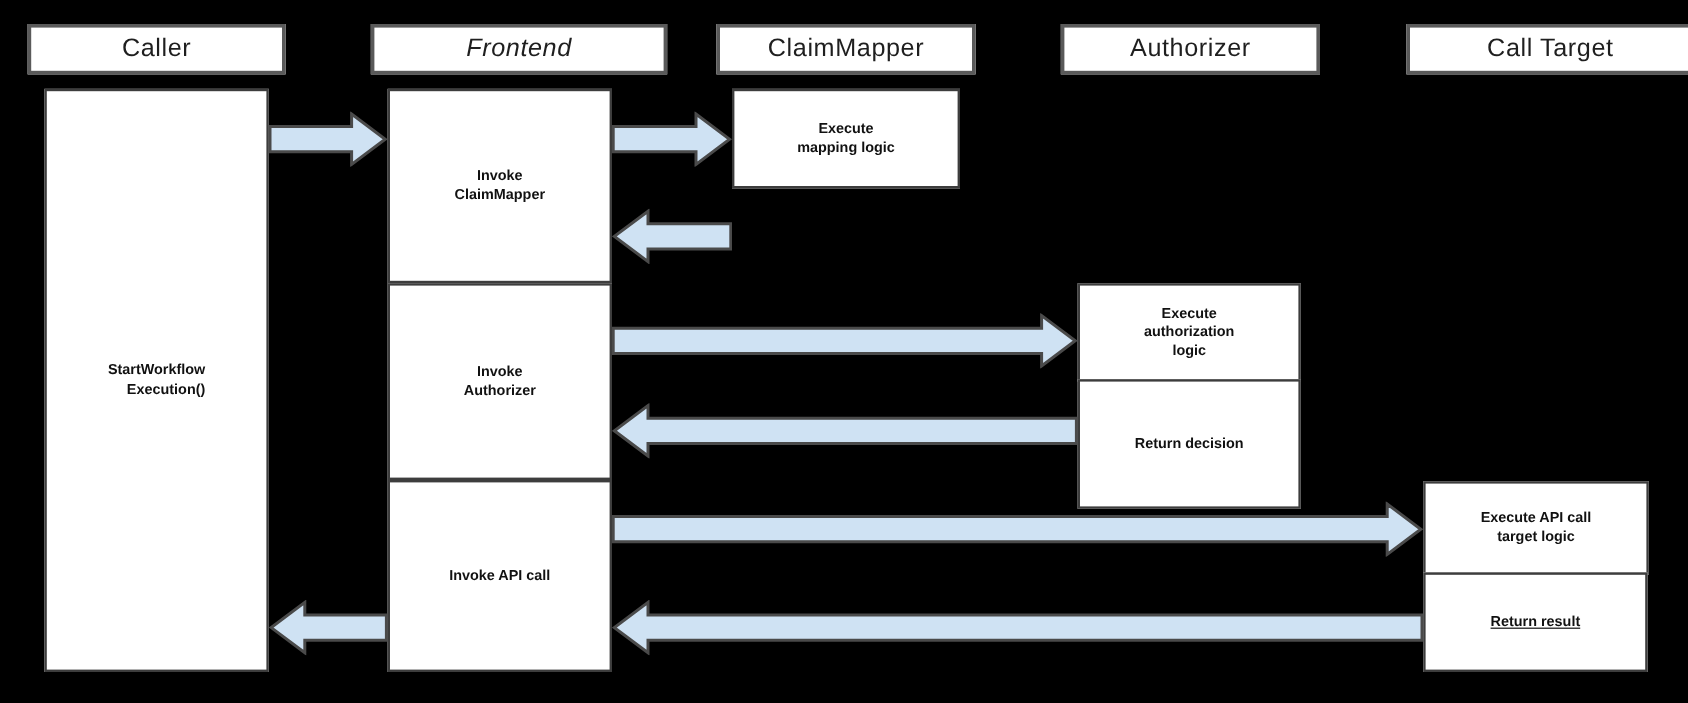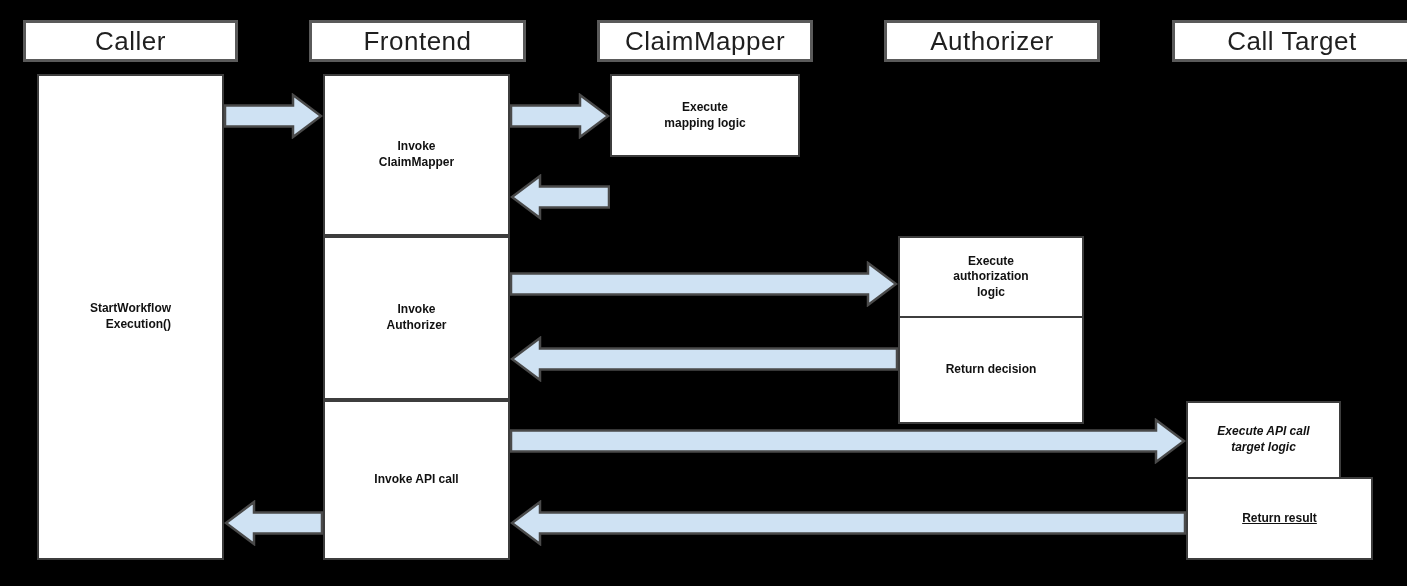--- a/index.html
+++ b/index.html
@@ -26,7 +26,7 @@
   }
   .header {
     border: 3px solid #5a5a5a;
-    font-size: 26px;
+    font-size: 21px;
     font-weight: 400;
     color: #1f1f1f;
     letter-spacing: 0.5px;

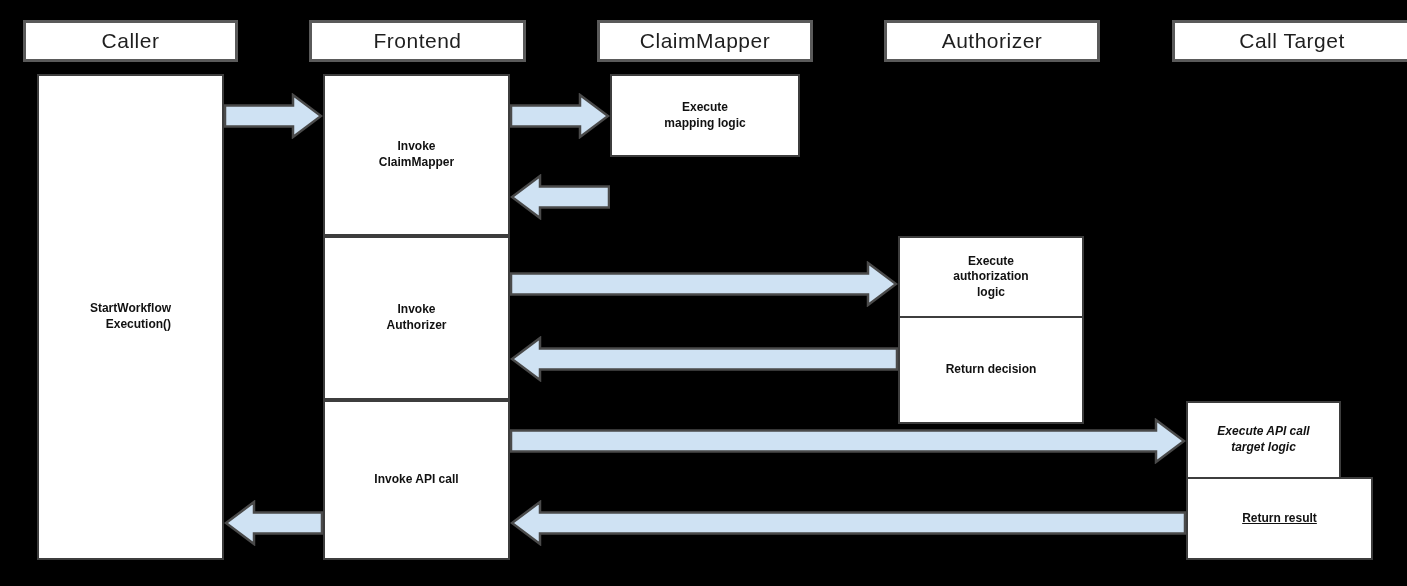--- a/index.html
+++ b/index.html
@@ -61,7 +61,7 @@
   <div class="node header" style="left:23px; top:20px; width:215px; height:42px;">
     <span class="label">Caller</span>
   </div>
-  <div class="node header" style="left:309px; top:20px; width:217px; height:42px;">
+  <div class="node header" style="left:309px; top:20px; width:247px; height:42px;font-style:italic;">
     <span class="label">Frontend</span>
   </div>
   <div class="node header" style="left:597px; top:20px; width:216px; height:42px;">

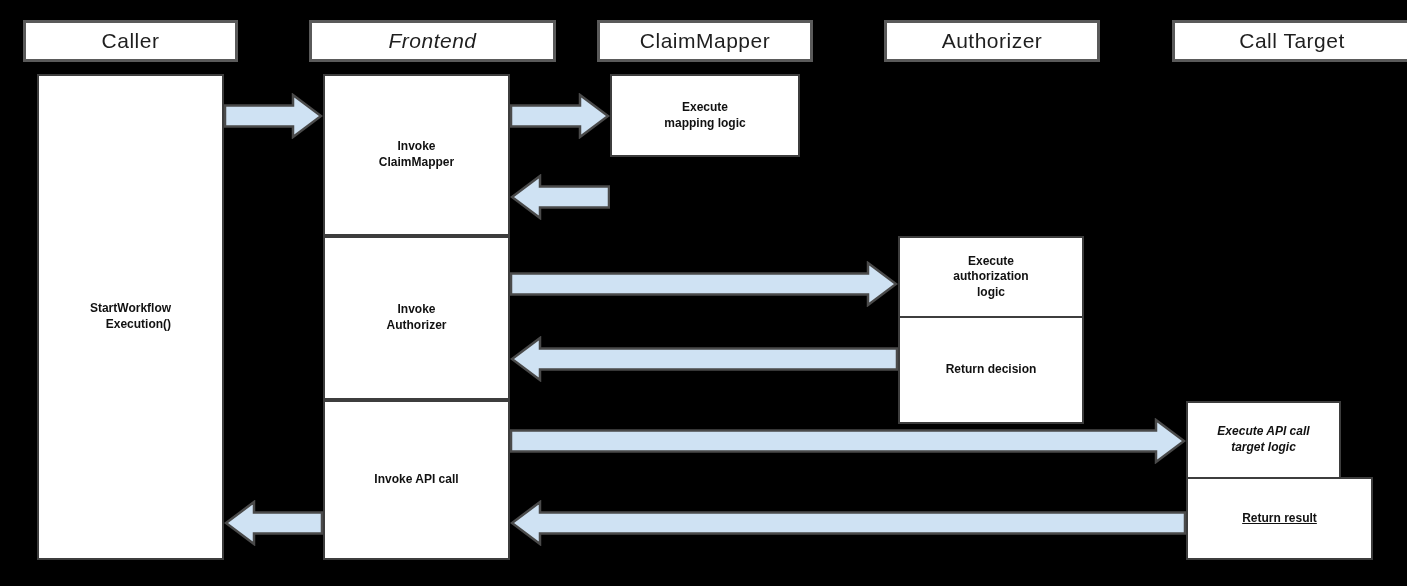--- a/index.html
+++ b/index.html
@@ -105,7 +105,7 @@
     <span class="label">Return decision</span>
   </div>
 
-  <div class="node activation" style="left:1186px; top:401px; width:155px; height:78px;font-style:italic;">
+  <div class="node activation" style="left:1186px; top:401px; width:188px; height:78px;">
     <span class="label">Execute API call
 target logic</span>
   </div>

